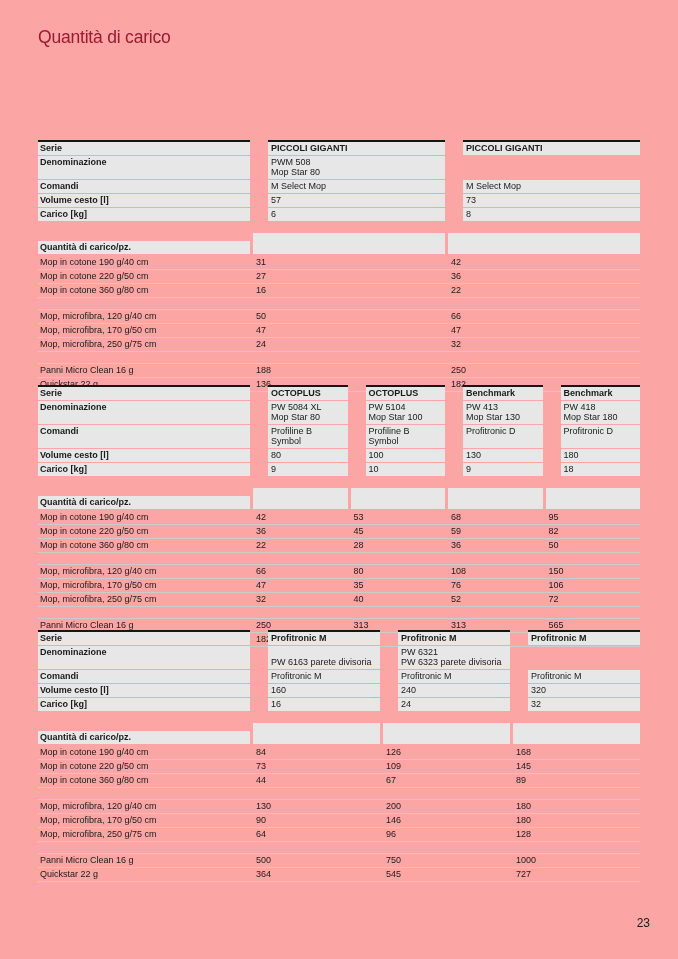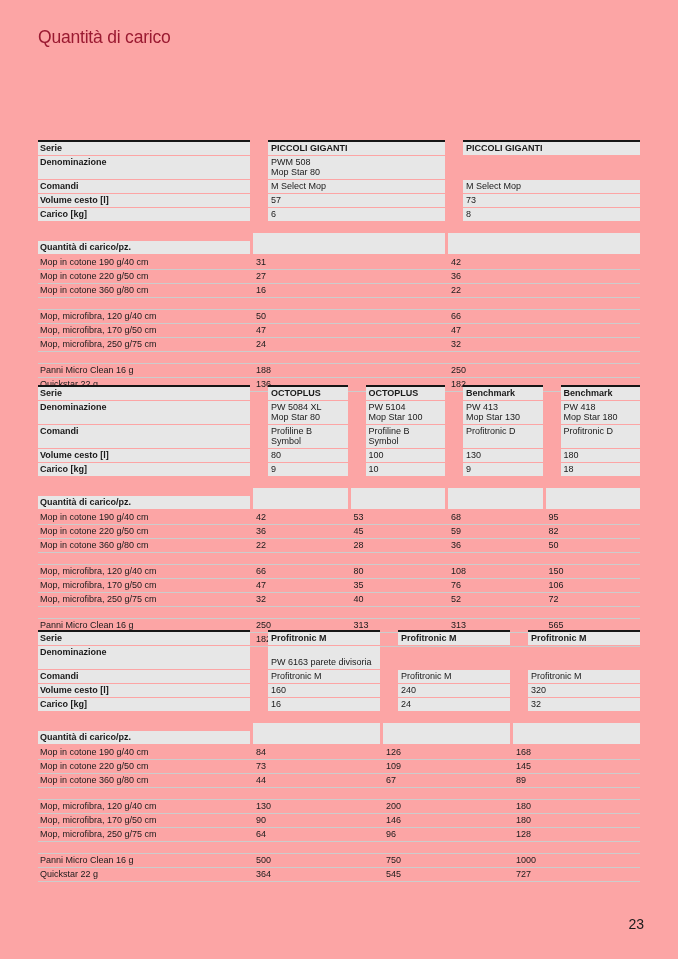--- a/index.html
+++ b/index.html
@@ -315,6 +315,10 @@
             <div class="hline">&nbsp;</div>
             <div class="hline">PW 6163 parete divisoria</div>
           </div>
+          <div class="hcell">
+            <div class="hline">PW 6321</div>
+            <div class="hline">PW 6323 parete divisoria</div>
+          </div>
         </div>
         <div class="grid-row hrow" style="grid-template-columns: 212px repeat(3, 1fr);">
           <div class="hcell hlabel">Comandi</div>

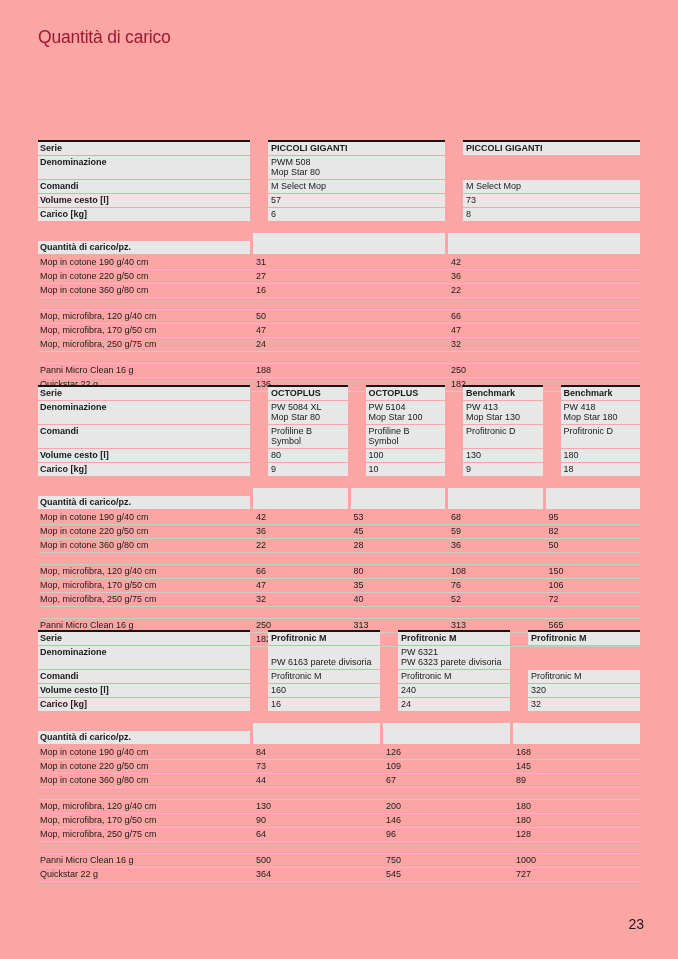--- a/index.html
+++ b/index.html
@@ -46,8 +46,8 @@
   .spacer { height:12px; border-bottom:1px solid #cccccc; }
 
   .page-number {
-    position:absolute; right:34px; top:916px;
-    font-size:14px; color:#1a1a1a;
+    position:absolute; right:28px; top:916px;
+    font-size:12px; color:#1a1a1a;
   }
 </style>
 </head>

